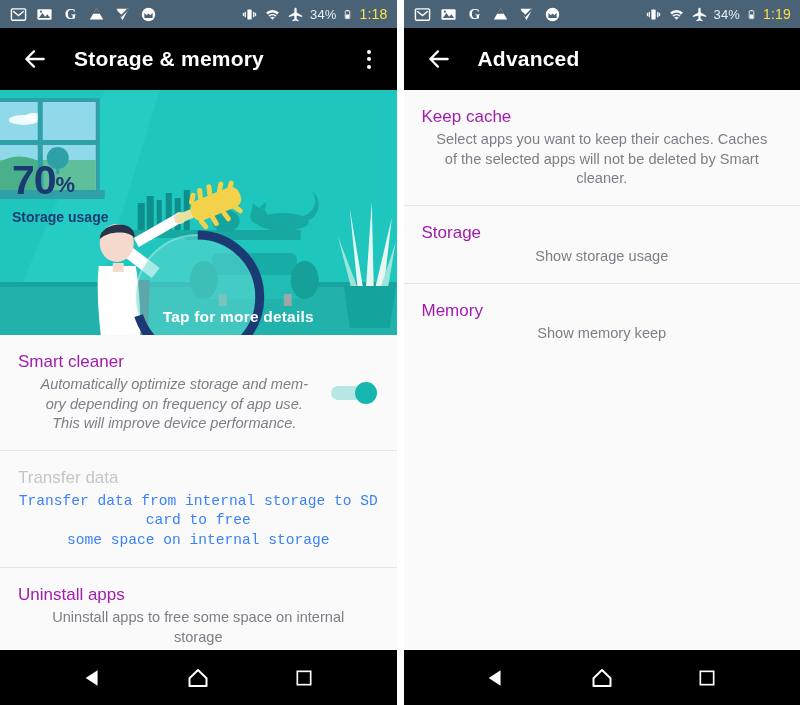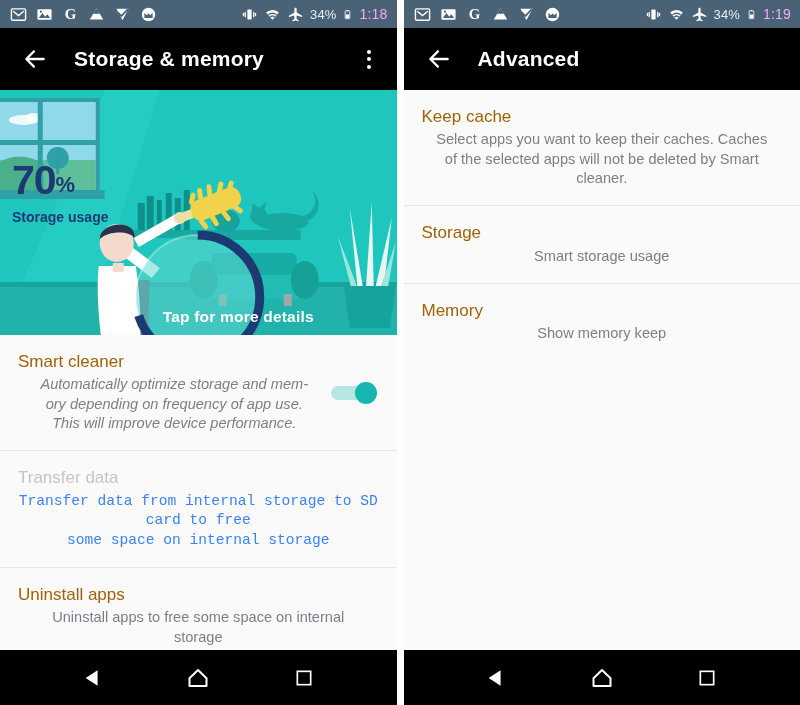--- a/index.html
+++ b/index.html
@@ -16,7 +16,7 @@
   .sb-right { margin-left:auto; display:flex; align-items:center; gap:6px; }
   .sb-ico { width:17px; height:17px; display:block; }
   .sb-text { color:#e9eef2; font-size:13px; letter-spacing:.1px; }
-  .sb-time { color:#f0abfc; font-size:14px; font-weight:400; letter-spacing:.2px; }
+  .sb-time { color:#fde047; font-size:14px; font-weight:400; letter-spacing:.2px; }
 
   
   .toolbar { height:62px; background:#000000; display:flex; align-items:center;

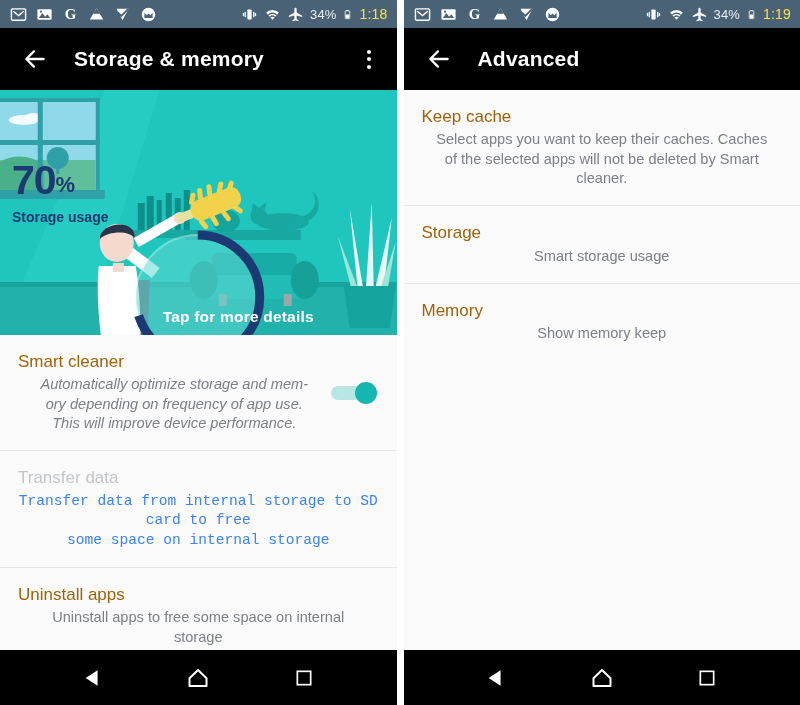--- a/index.html
+++ b/index.html
@@ -42,7 +42,7 @@
      border-bottom:1px solid #e6e6e6; background:#fafafa; }
   .row:last-of-type { border-bottom:none; }
   .row-txt { flex:1; min-width:0; }
-  .row-title { font-size:17px; color:#a16207; line-height:1.25; letter-spacing:0; }
+  .row-title { font-size:17px; color:#a21caf; line-height:1.25; letter-spacing:0; }
   .row-sub { font-size:14.6px; color:#7b7f86; line-height:1.33; margin-top:3px; letter-spacing:0;text-align:center; }
   .row.disabled .row-title { color:#c3c6c9; }
   .row.disabled .row-sub { color:#3b82f6;font-family:Liberation Mono, monospace; }

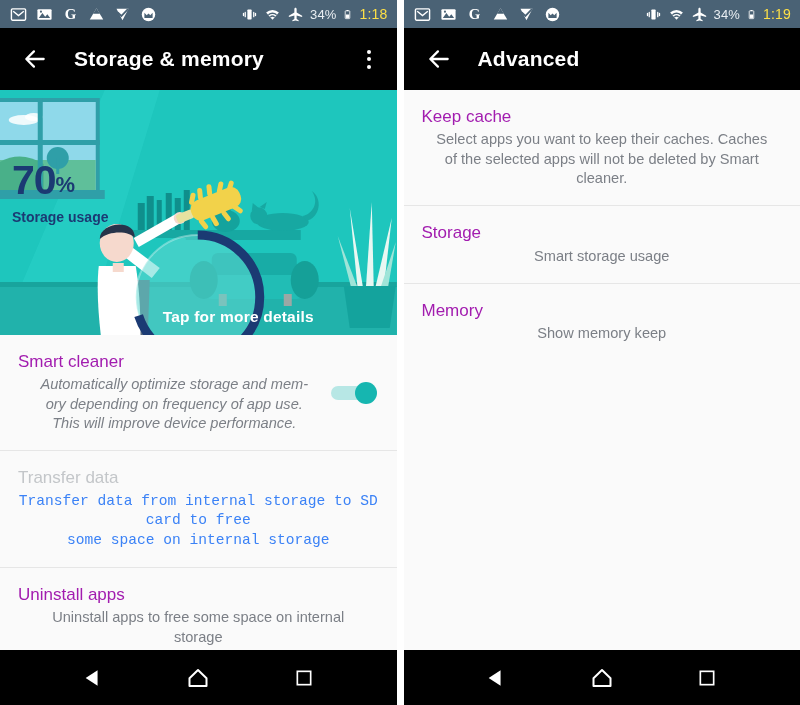--- a/index.html
+++ b/index.html
@@ -353,7 +353,7 @@
       <div class="row">
         <div class="row-txt">
           <div class="row-title">Storage</div>
-          <div class="row-sub" style="white-space:pre-line;">Smart storage usage</div>
+          <div class="row-sub" style="white-space:pre-line;">Show storage usage</div>
         </div>
       </div>
 

